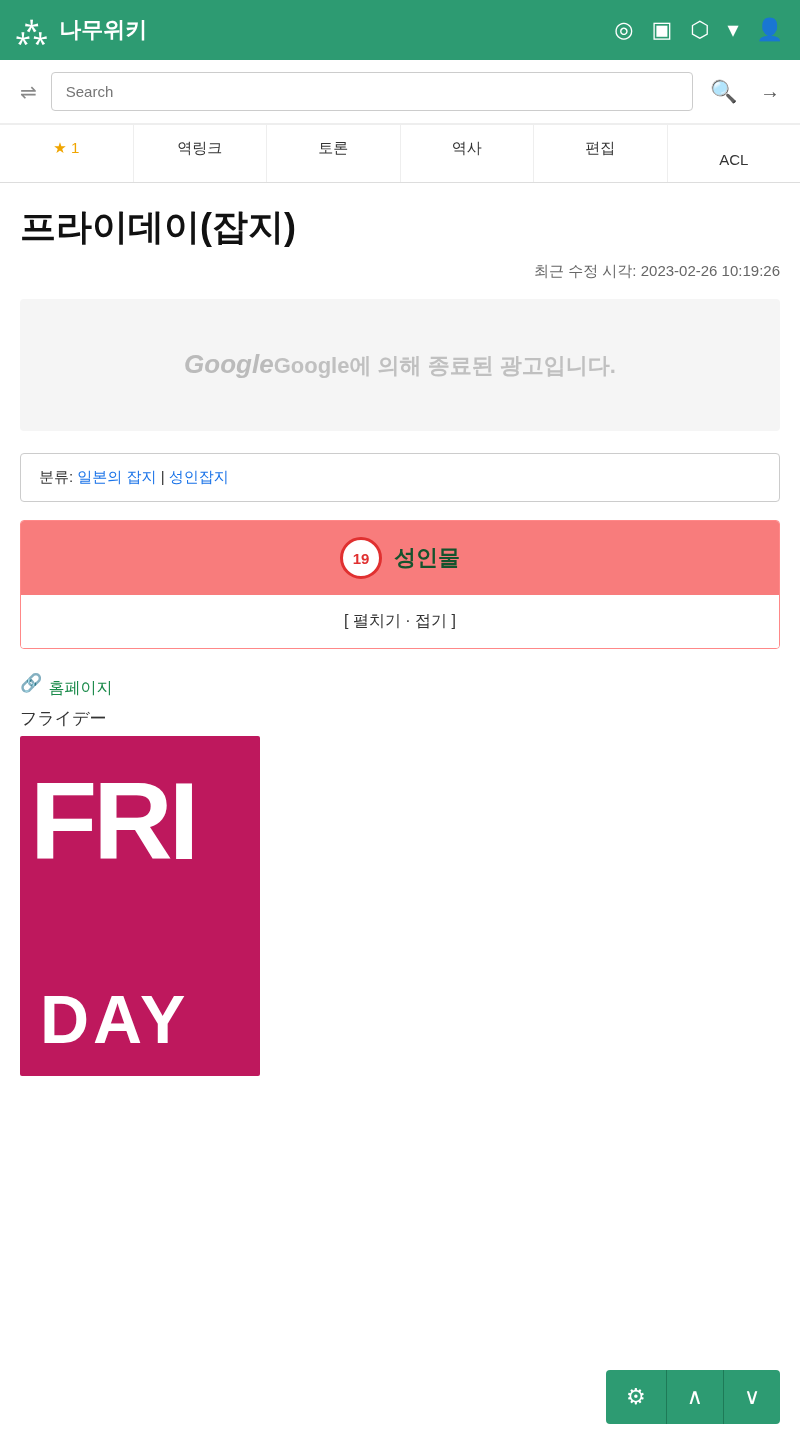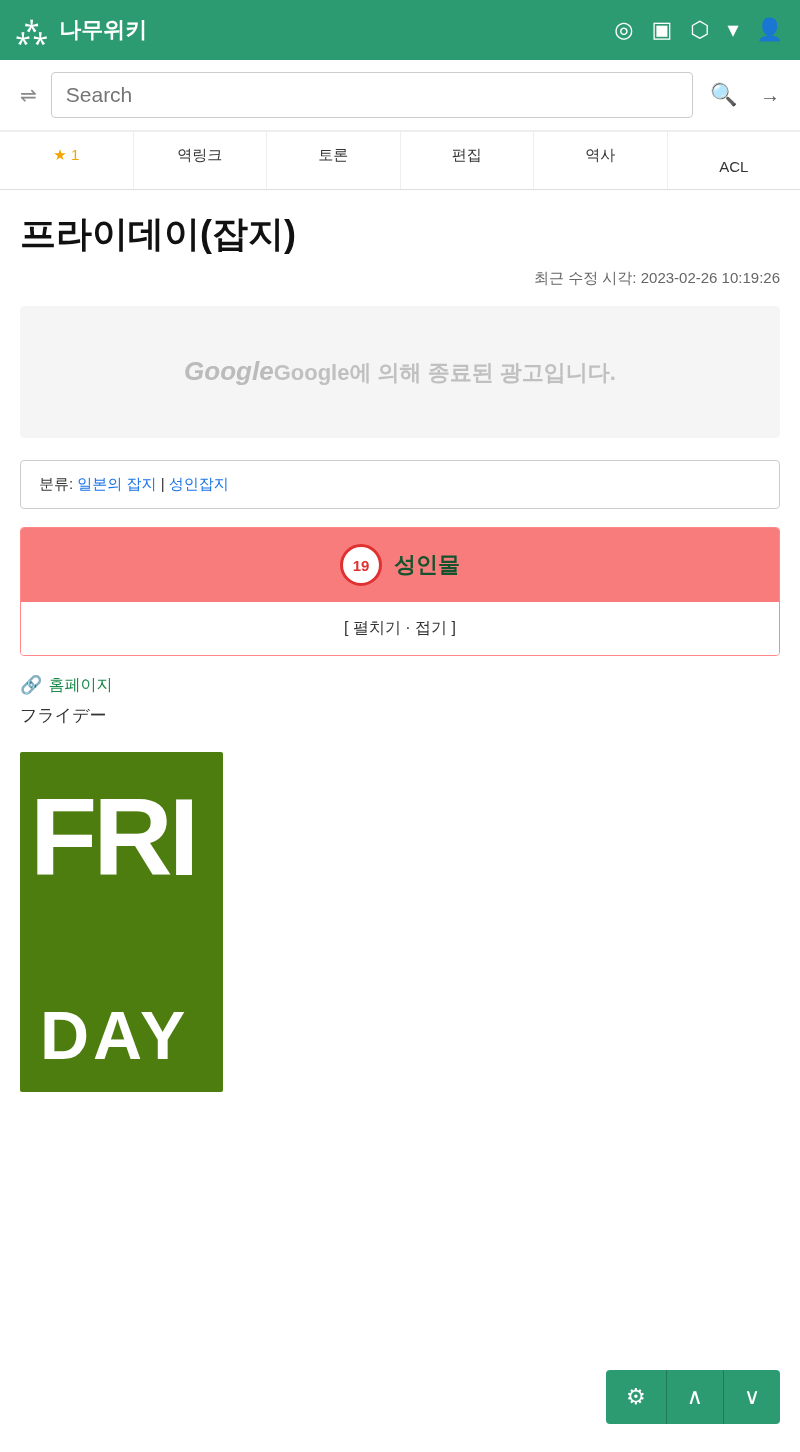--- a/index.html
+++ b/index.html
@@ -58,7 +58,7 @@
       border: 1px solid #ccc;
       border-radius: 4px;
       padding: 10px 14px;
-      font-size: 21px;
+      font-size: 15px;
       color: #999;
       outline: none;
     }

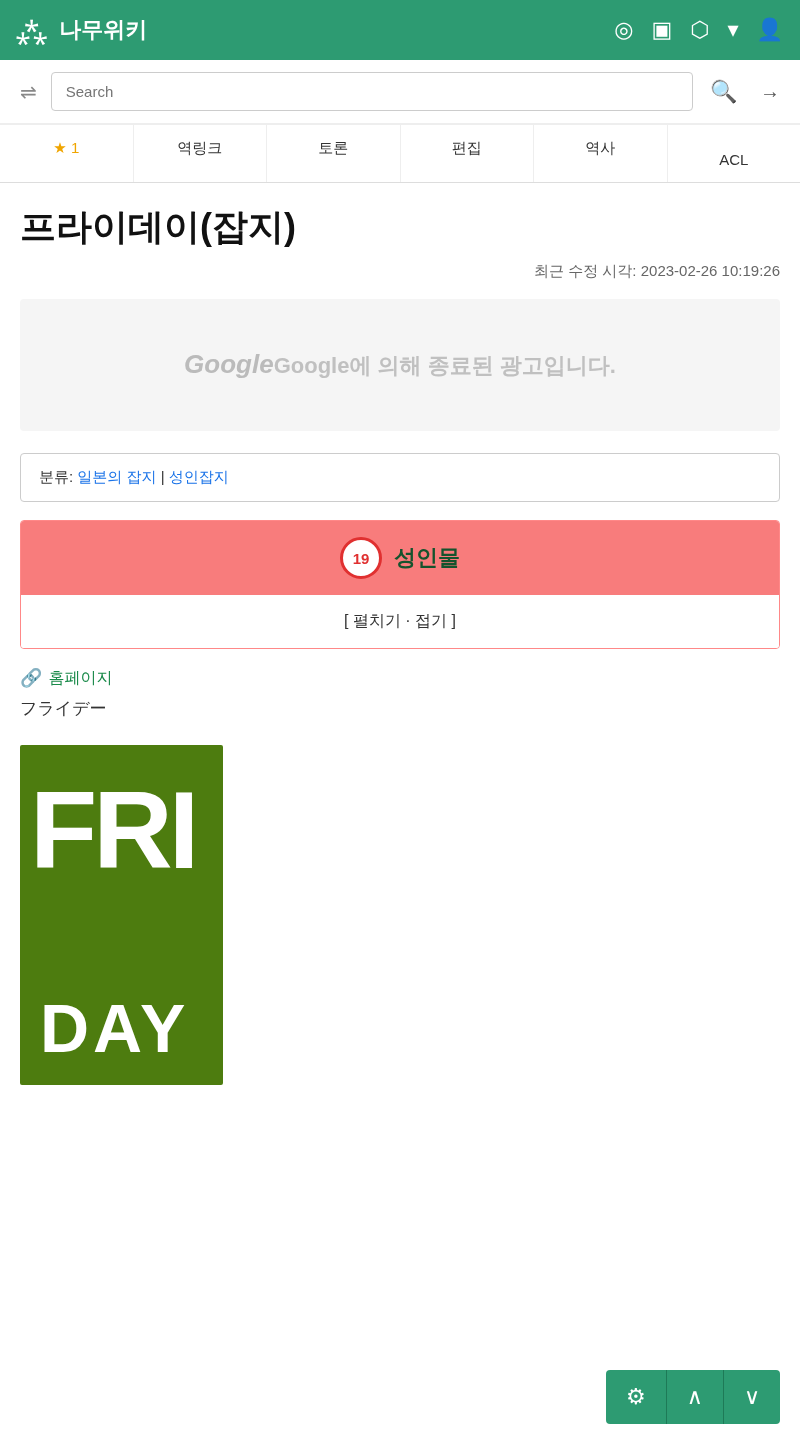--- a/index.html
+++ b/index.html
@@ -288,10 +288,10 @@
     <span>토론</span>
   </div>
   <div class="tab">
+    <span>역사</span>
+  </div>
+  <div class="tab">
     <span>편집</span>
-  </div>
-  <div class="tab">
-    <span>역사</span>
   </div>
   <div class="tab">
     <span>ACL</span>

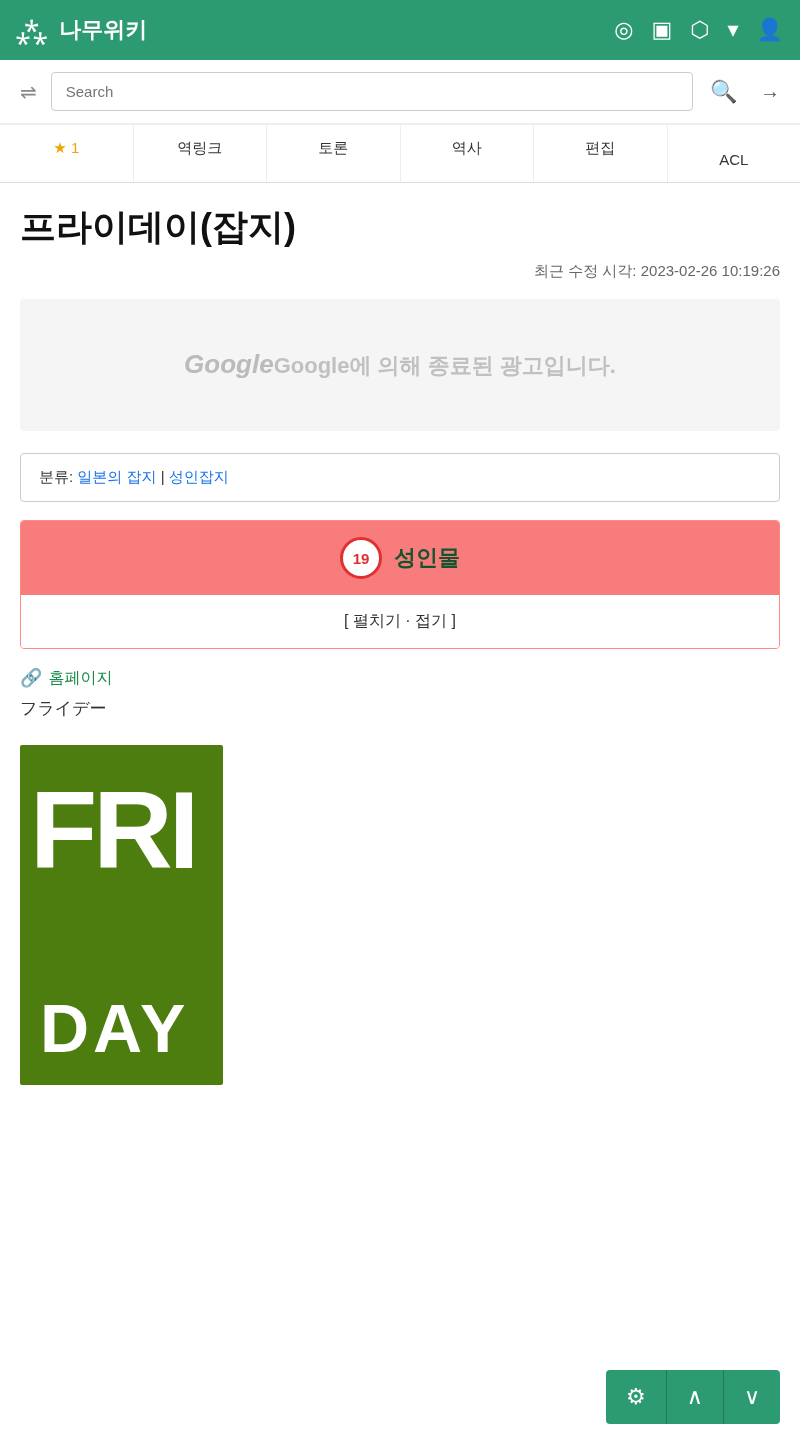--- a/index.html
+++ b/index.html
@@ -330,7 +330,7 @@
 
   <div class="homepage-link">
     <span class="link-icon">🔗</span>
-    <span style="color:#1a8a4a;">홈페이지</span>
+    <span style="color:#1a8a4a;margin-top:11px;">홈페이지</span>
   </div>
 
   <div class="japanese-title">フライデー</div>

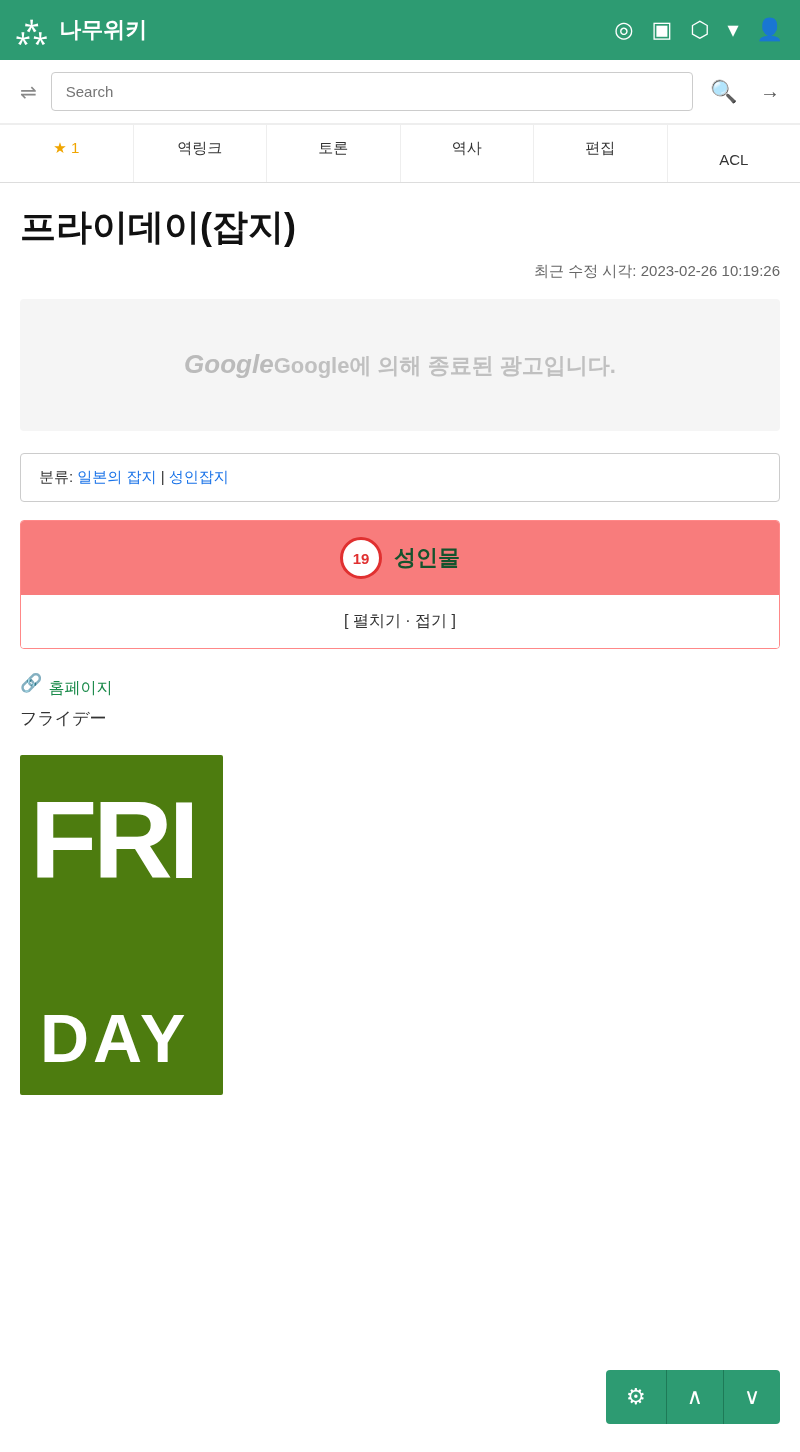--- a/index.html
+++ b/index.html
@@ -197,7 +197,7 @@
     .japanese-title {
       font-size: 17px;
       color: #333;
-      margin-bottom: 25px;
+      margin-bottom: 6px;
     }
 
     

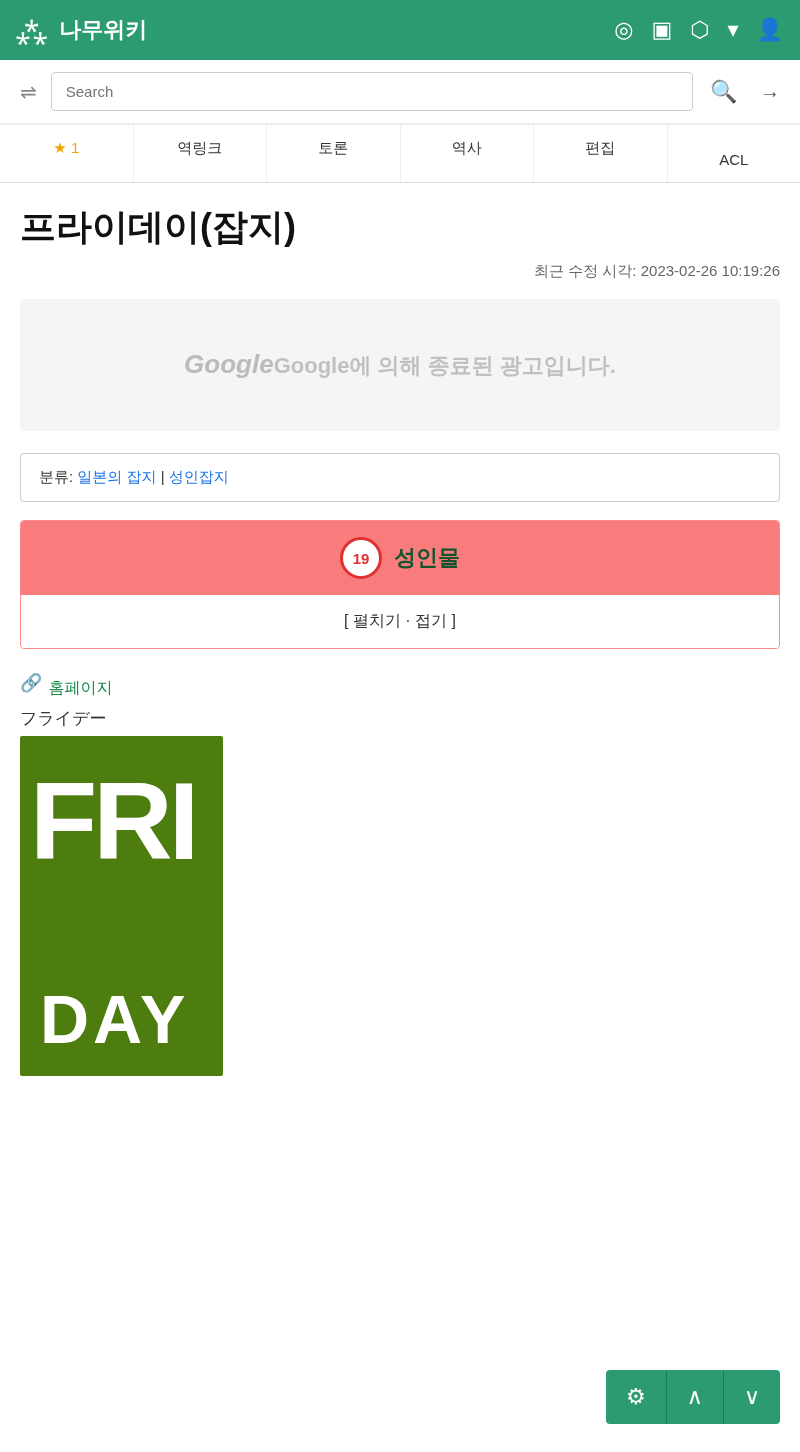--- a/index.html
+++ b/index.html
@@ -202,9 +202,9 @@
 
     
     .magazine-img {
-      width: 203px;
+      width: 240px;
       height: 340px;
-      background: #4d7c0f;
+      background: #be185d;
       border-radius: 2px;
       position: relative;
       overflow: hidden;

